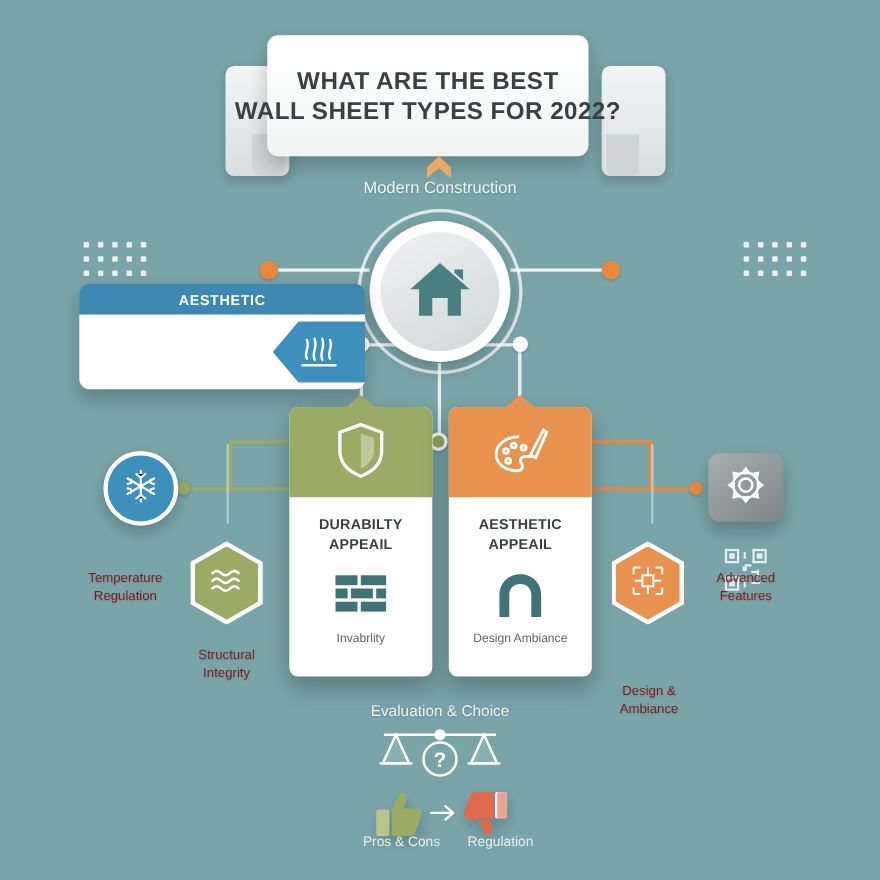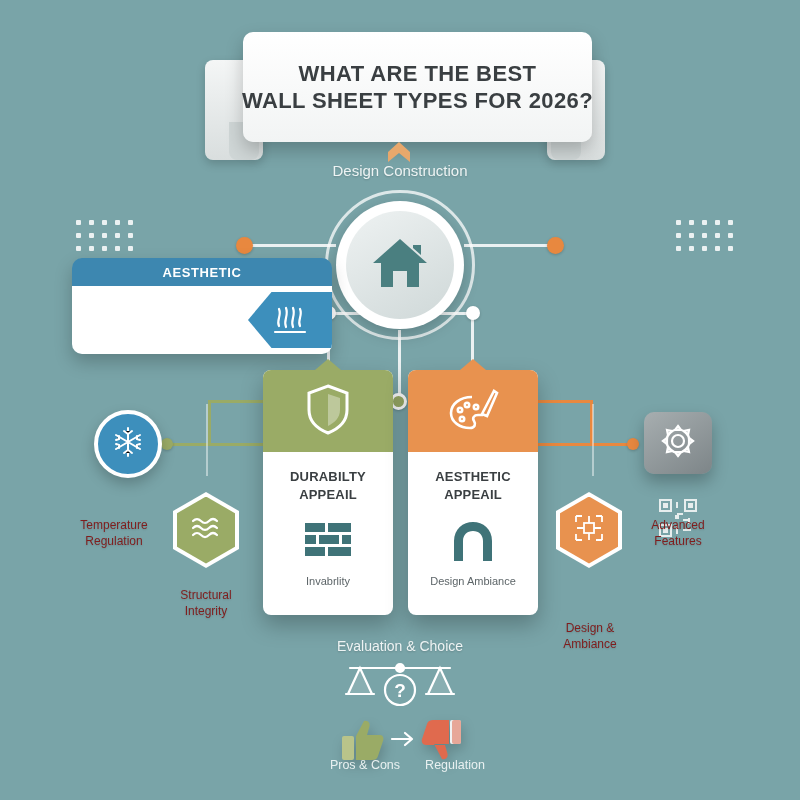--- a/index.html
+++ b/index.html
@@ -25,7 +25,7 @@
   .ribbon-fold{position:absolute;top:90px;width:30px;height:38px;background:#cfd6d6;border-radius:0 0 8px 8px;}
   .ribbon-fold.l{left:24px;}
   .ribbon-fold.r{right:24px;}
-  .ribbon-main{position:absolute;left:38px;top:0;width:349px;height:110px;
+  .ribbon-main{position:absolute;left:38px;top:0;width:292px;height:110px;
      background:linear-gradient(180deg,#ffffff,#f2f4f4);
      border-radius:10px;box-shadow:0 8px 18px rgba(0,0,0,.22);
      display:flex;flex-direction:column;align-items:center;justify-content:center;}

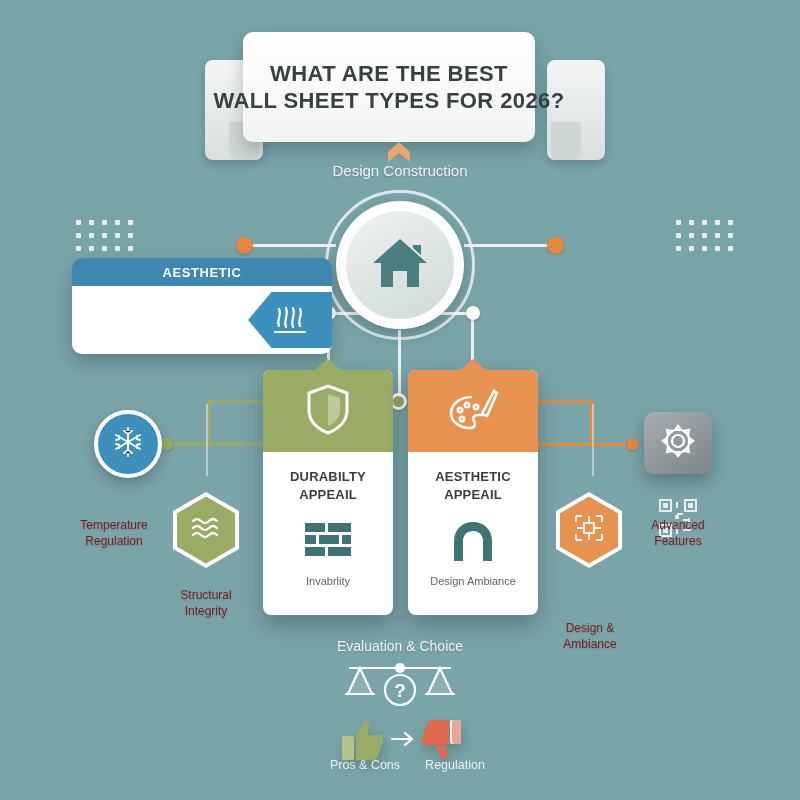--- a/index.html
+++ b/index.html
@@ -146,7 +146,7 @@
     <div class="ribbon-fold r"></div>
     <div class="ribbon-main">
       <div class="t1">WHAT ARE THE BEST</div>
-      <div class="t2">WALL SHEET TYPES FOR 2026?</div>
+      <div class="t2">WALL SHEET TYPES FOR 2022?</div>
     </div>
   </div>
 

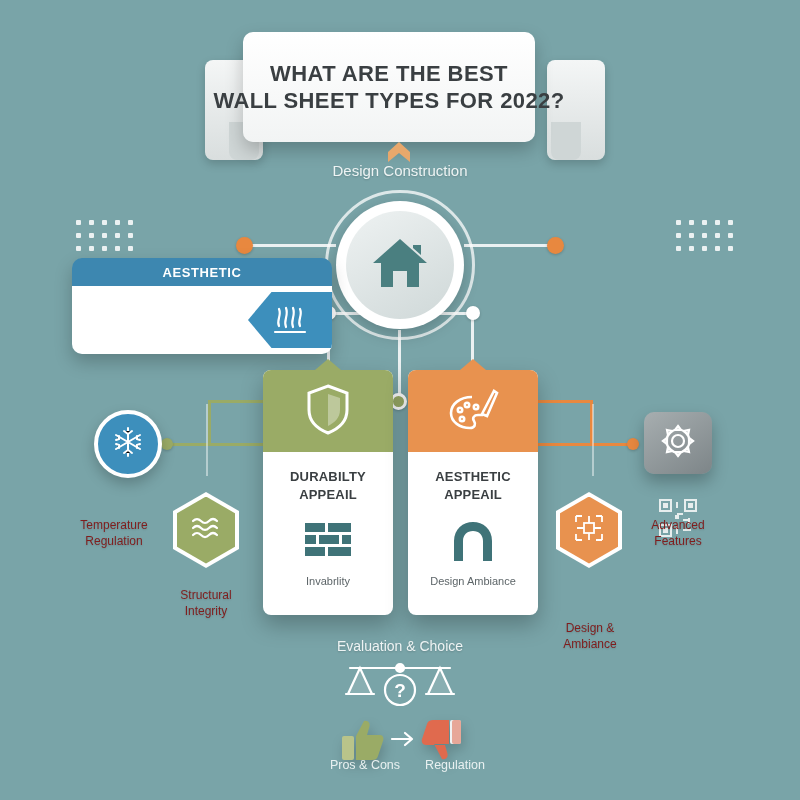--- a/index.html
+++ b/index.html
@@ -156,7 +156,7 @@
       </svg>
   </div>
 
-  <div class="abs subtitle">Design Construction</div>
+  <div class="abs subtitle">Modern Construction</div>
 
   <div class="abs line hline" style="left:244px;top:244px;width:92px;"></div>
   <div class="abs line hline" style="left:464px;top:244px;width:92px;"></div>

